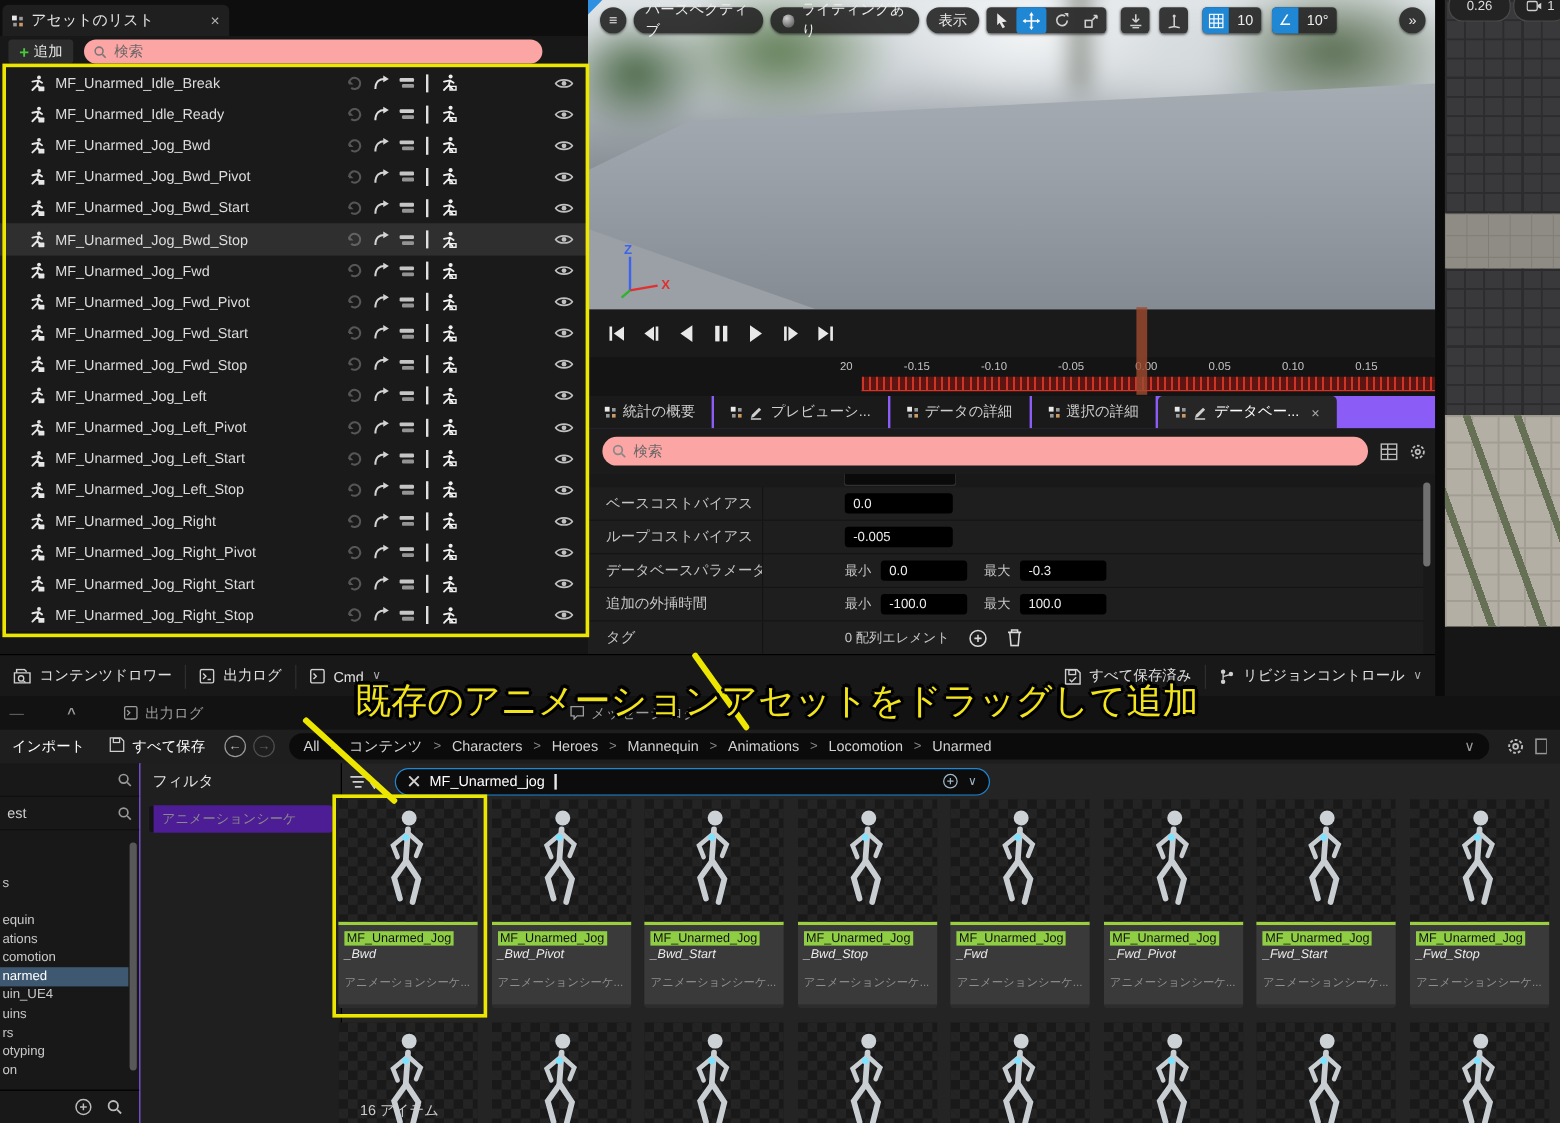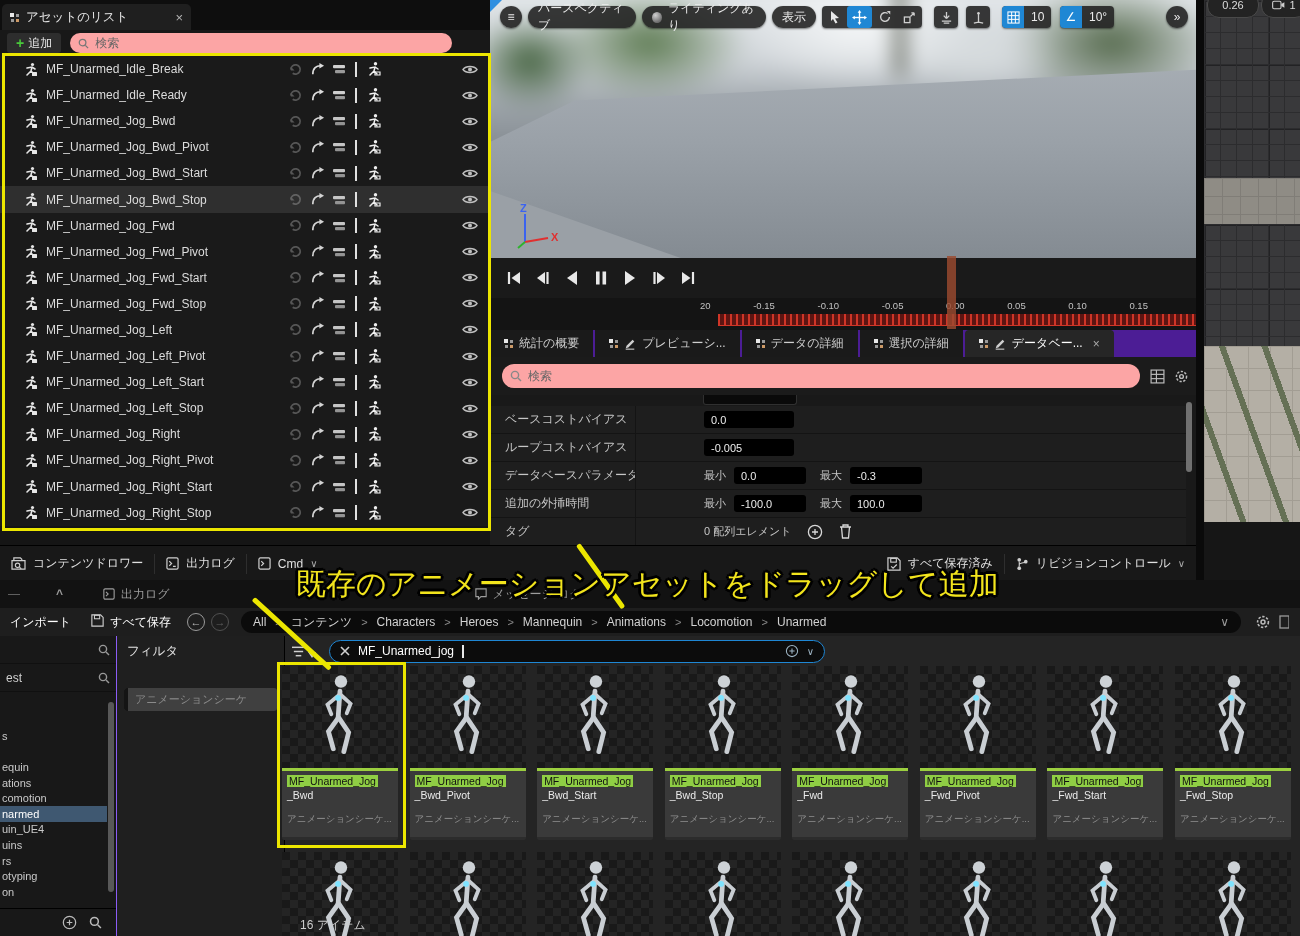--- a/index.html
+++ b/index.html
@@ -71,7 +71,7 @@
   #playhead{left:947px;top:256px;width:9px;height:73px;background:rgba(155,75,48,.82);z-index:5;}
   
   #details{left:490px;top:330px;width:706px;height:215px;background:#191919;}
-  #dtabs{left:490px;top:330px;width:706px;height:27px;background:#4c1d95;display:flex;align-items:flex-end;}
+  #dtabs{left:490px;top:330px;width:706px;height:27px;background:#8b5cf6;display:flex;align-items:flex-end;}
   .dtab{height:27px;display:flex;align-items:center;gap:6px;padding:0 14px;color:#cfcfcf;font-size:12px;background:#1a1a1a;margin-right:2px;white-space:nowrap;}
   .dtab.active{background:#262626;color:#fff;border-radius:4px 4px 0 0;}
   .tico{display:none;}

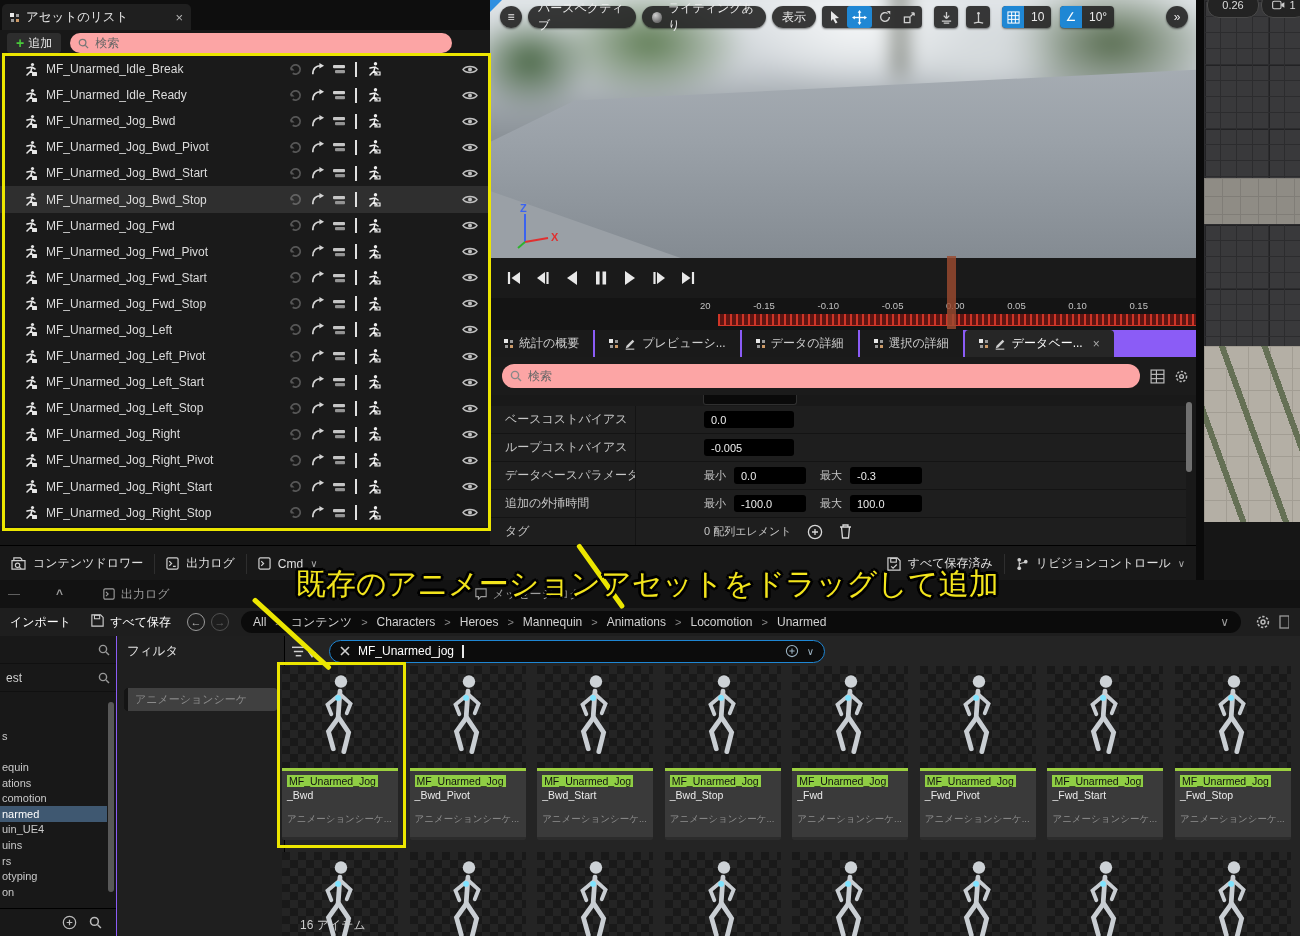--- a/index.html
+++ b/index.html
@@ -140,7 +140,7 @@
   #c1bottom{position:absolute;left:0;top:272px;width:116px;height:28px;border-top:1px solid #000;display:flex;align-items:center;justify-content:flex-end;gap:12px;padding-right:14px;box-sizing:border-box;}
   #col2{position:absolute;left:117px;top:0;width:167px;height:300px;background:#1f1f1f;border-right:1px solid #000;}
   #filter-hdr{padding:7px 10px;color:#e2e2e2;font-size:12.5px;}
-  #filter-chip{margin:21px 7px;height:23px;background:#404040;border-radius:3px;display:flex;align-items:center;overflow:hidden;}
+  #filter-chip{margin:4px 7px;height:23px;background:#4c1d95;border-radius:3px;display:flex;align-items:center;overflow:hidden;}
   #filter-chip .bar{width:4px;height:100%;background:#141414;margin-right:7px;}
   #filter-chip .txt{color:#8a8a8a;font-size:11px;white-space:nowrap;}
   #main-hdr{position:absolute;left:285px;top:0;width:1015px;height:30px;display:flex;align-items:center;}

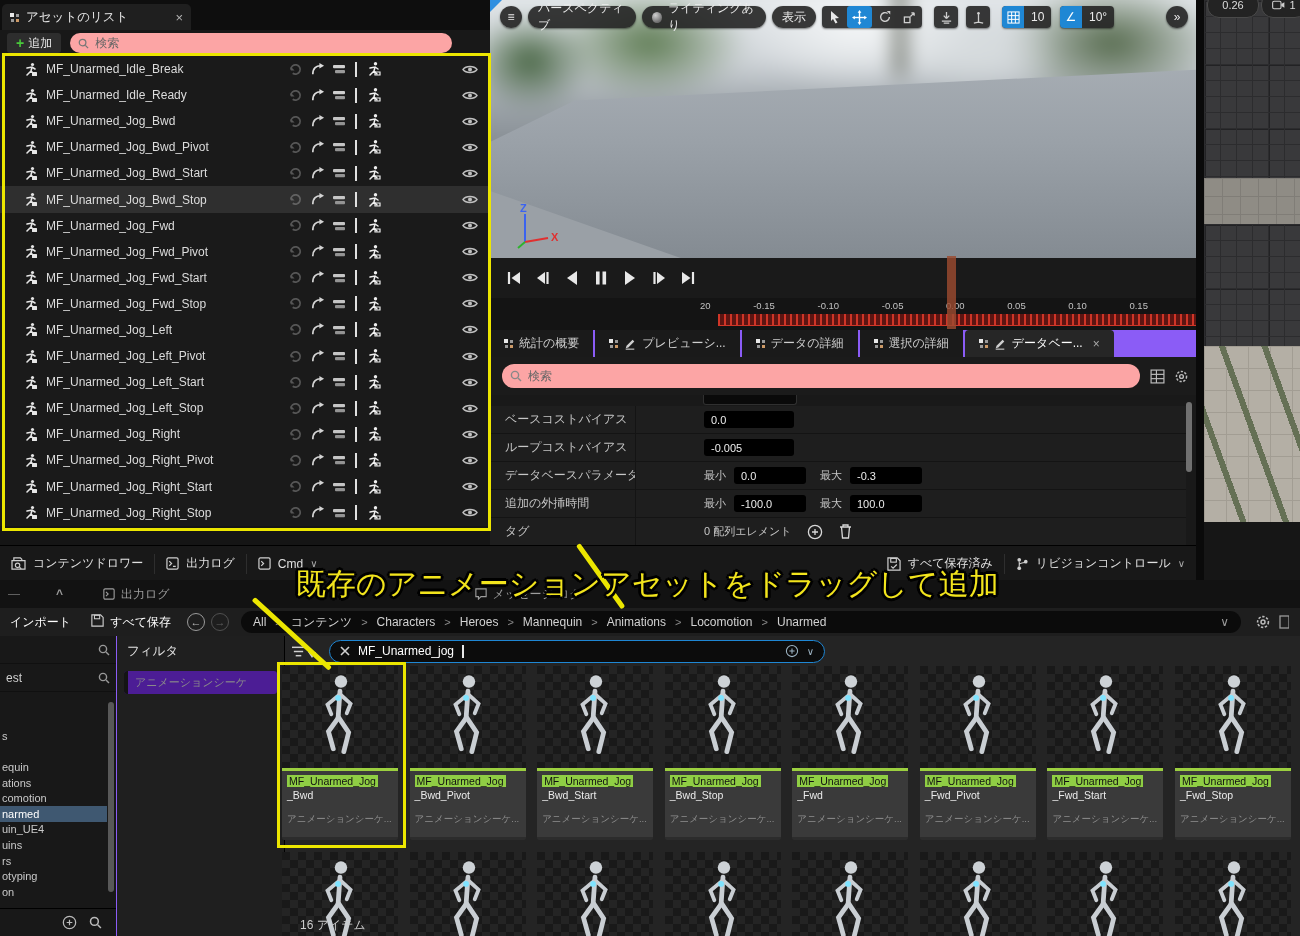--- a/index.html
+++ b/index.html
@@ -157,7 +157,7 @@
   .gbar{width:116px;height:3px;background:#9bcf3f;}
   .clabel{padding:3px 5px 0 5px;height:66px;box-sizing:border-box;background:#3a3a3a;}
   .clabel .l1{display:inline-block;background:#8fce44;color:#111;font-size:10.5px;padding:0 2px;max-width:106px;white-space:nowrap;}
-  .clabel .l2{color:#eaeaea;font-size:10.5px;margin-top:1px;white-space:nowrap;}
+  .clabel .l2{color:#eaeaea;font-size:10.5px;margin-top:1px;white-space:nowrap;font-style:italic;}
   .clabel .typ{color:#8f8f8f;font-size:9.5px;margin-top:12px;white-space:nowrap;overflow:hidden;}
   .stub{position:absolute;top:216px;left:calc(282px + var(--i)*127.57px);width:116px;height:102px;}
   #card-outline{position:absolute;left:277px;top:26px;width:123px;height:180px;border:3px solid #ece600;z-index:40;pointer-events:none;}

